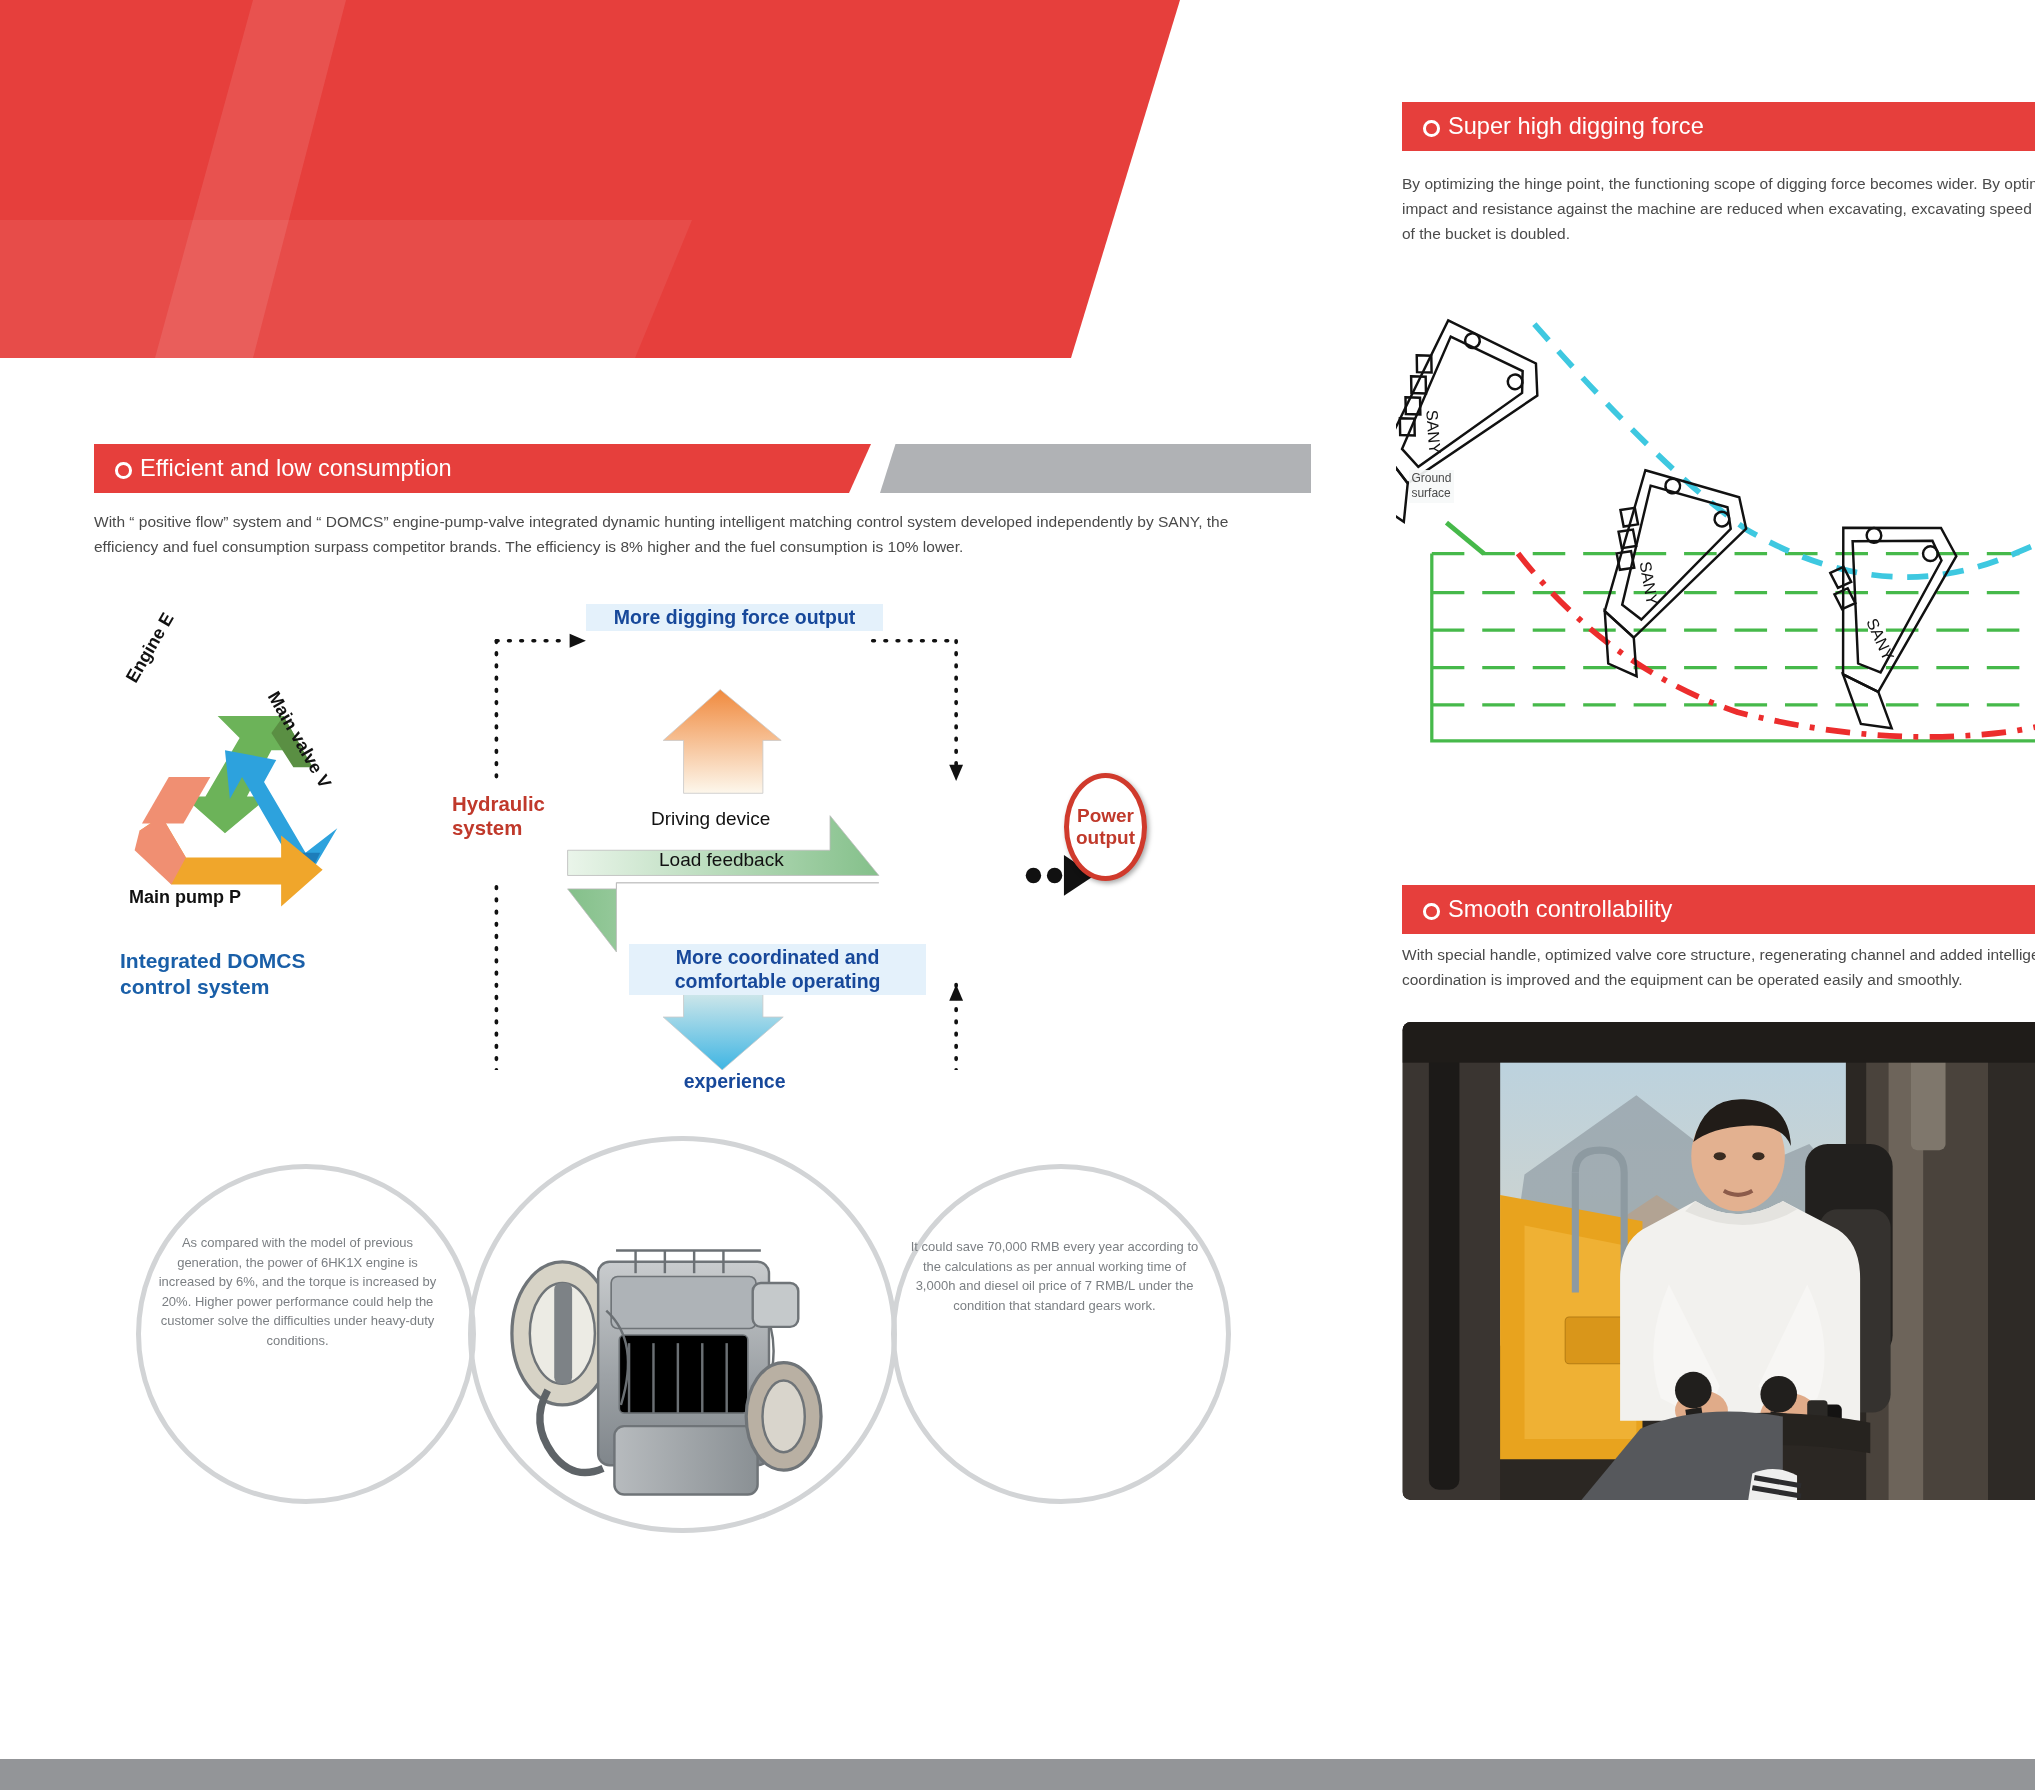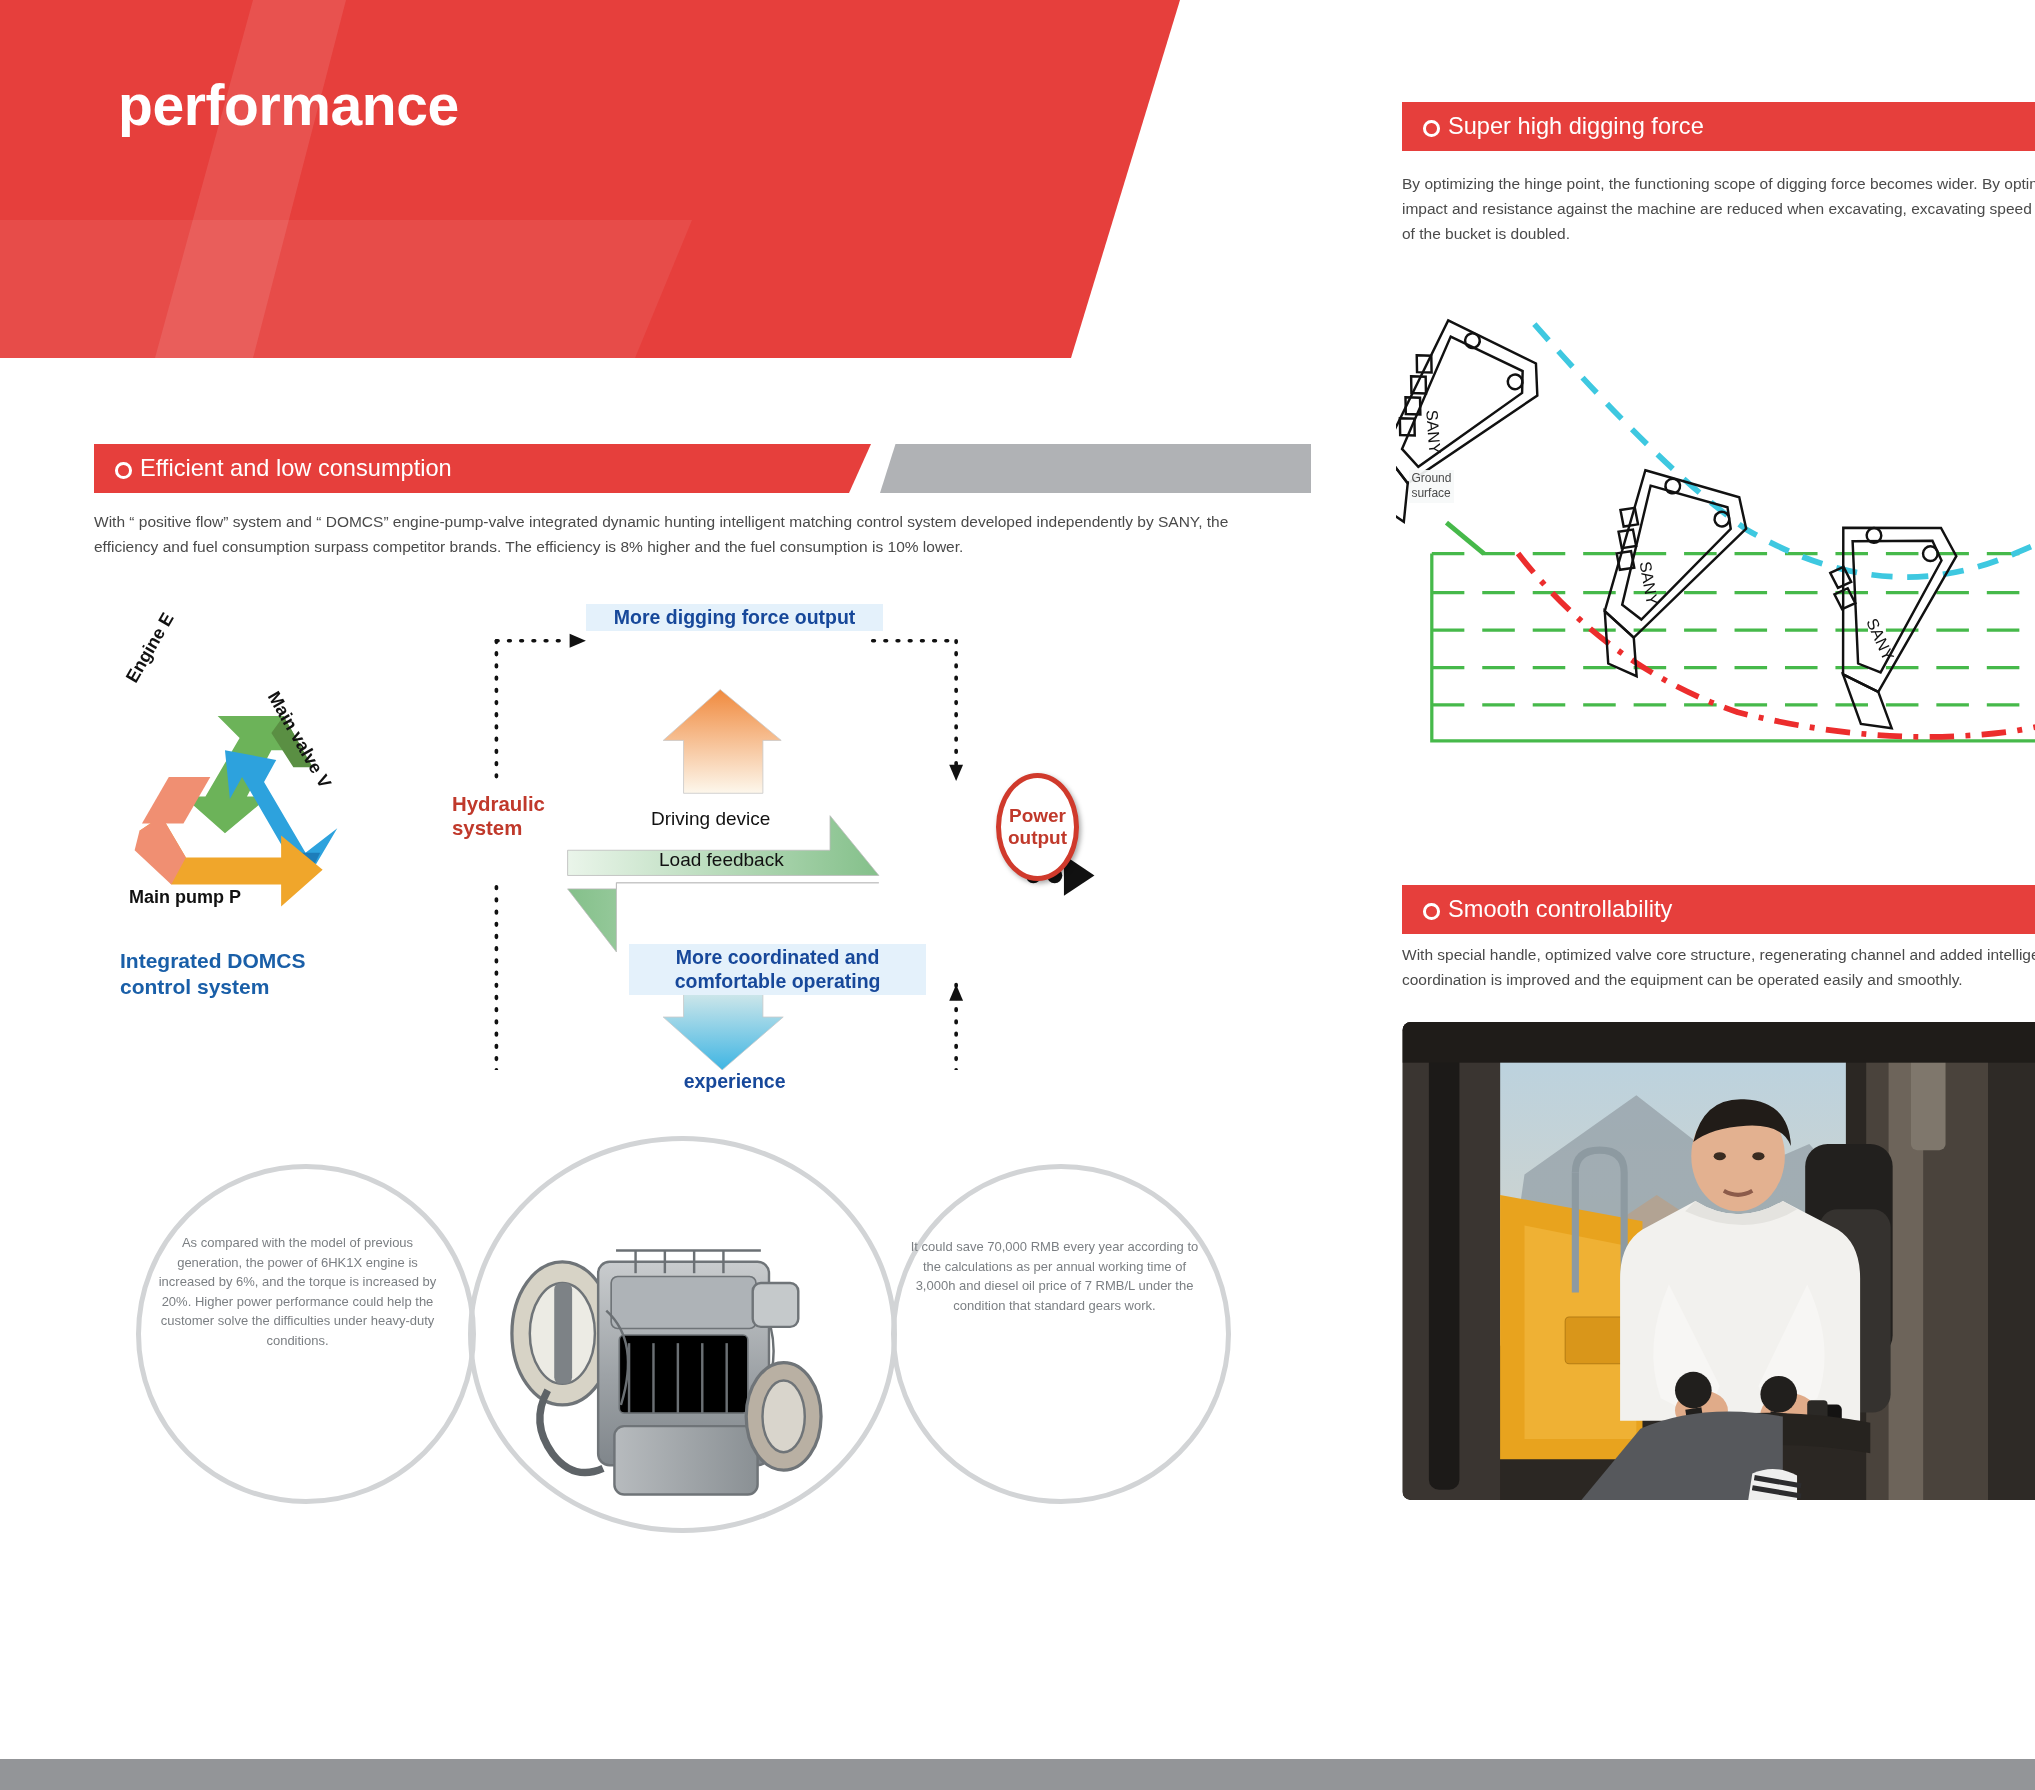--- a/index.html
+++ b/index.html
@@ -75,7 +75,6 @@
   <div class="hero-wash2"></div>
 </div>
 <div class="hero-title">
-  <div>performance</div>
 </div>
 
 <div class="sec" style="left:94px;top:444px;width:1140px;">

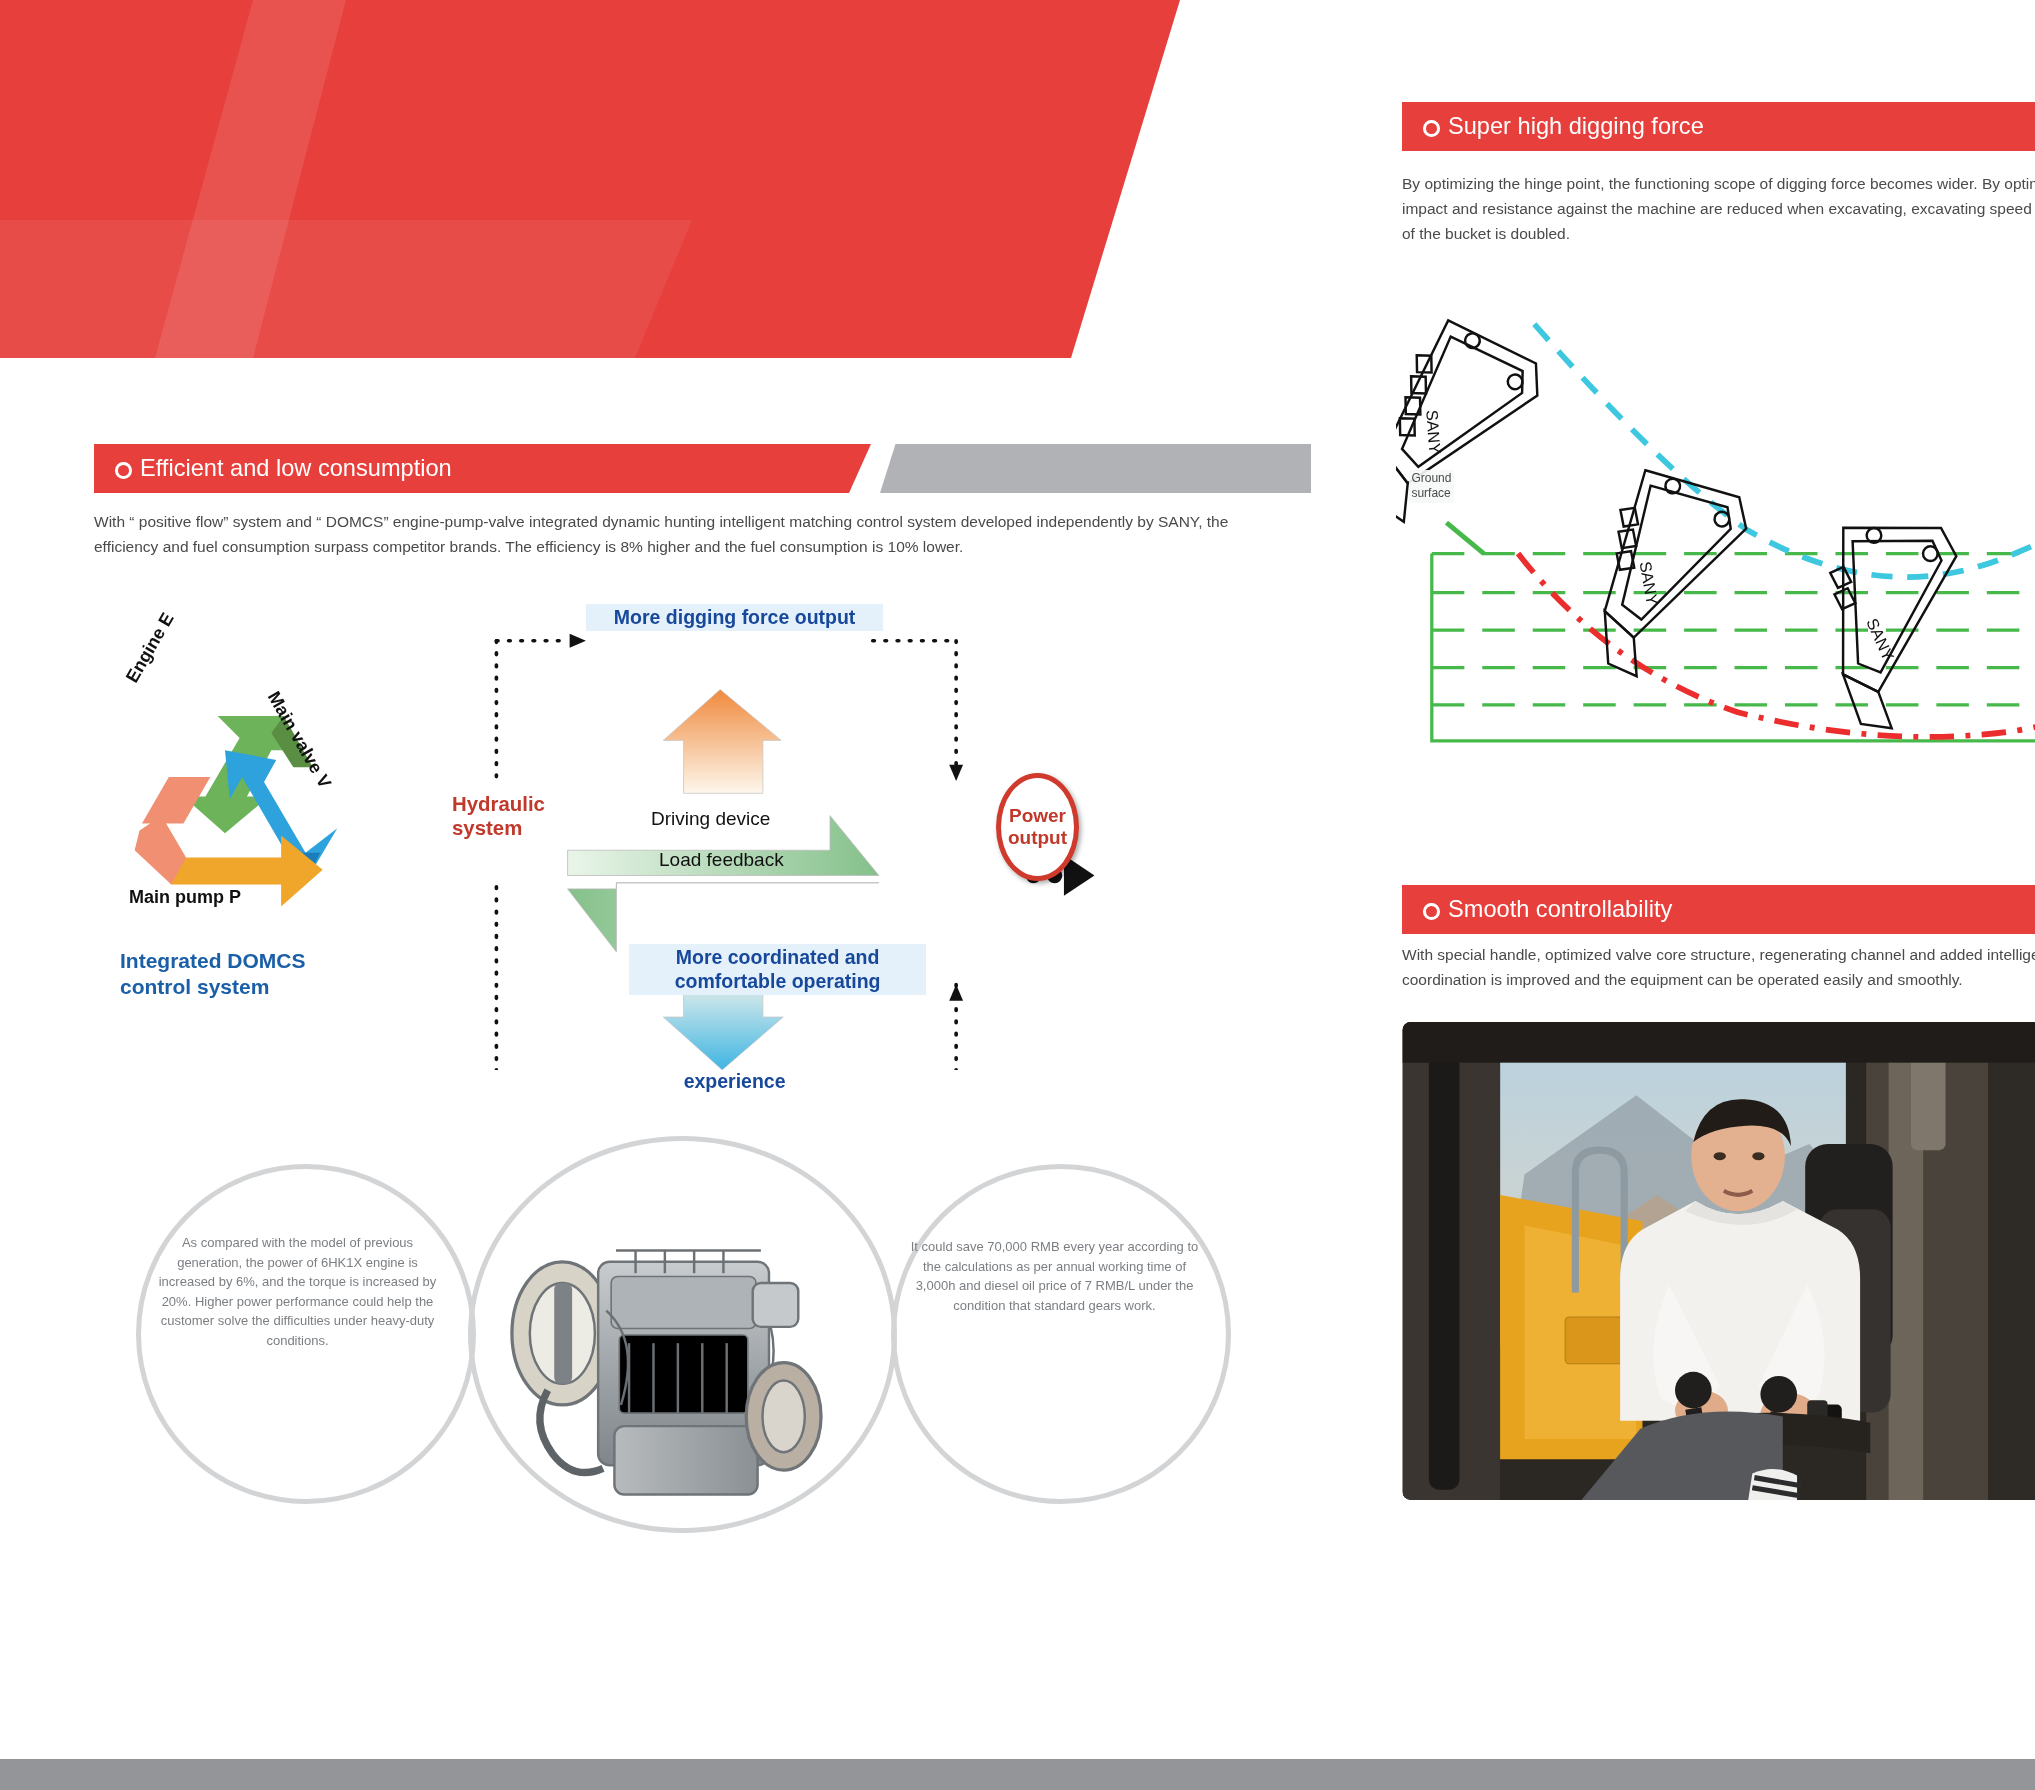--- a/index.html
+++ b/index.html
@@ -165,7 +165,7 @@
   <div>Hydraulic</div>
   <div>system</div>
 </div>
-<div class="power" style="left:996px;top:773px;justify-content:center;">
+<div class="power" style="left:1064px;top:773px;justify-content:center;">
   <div>
     <span>Power</span><br>
     <span>output</span>

